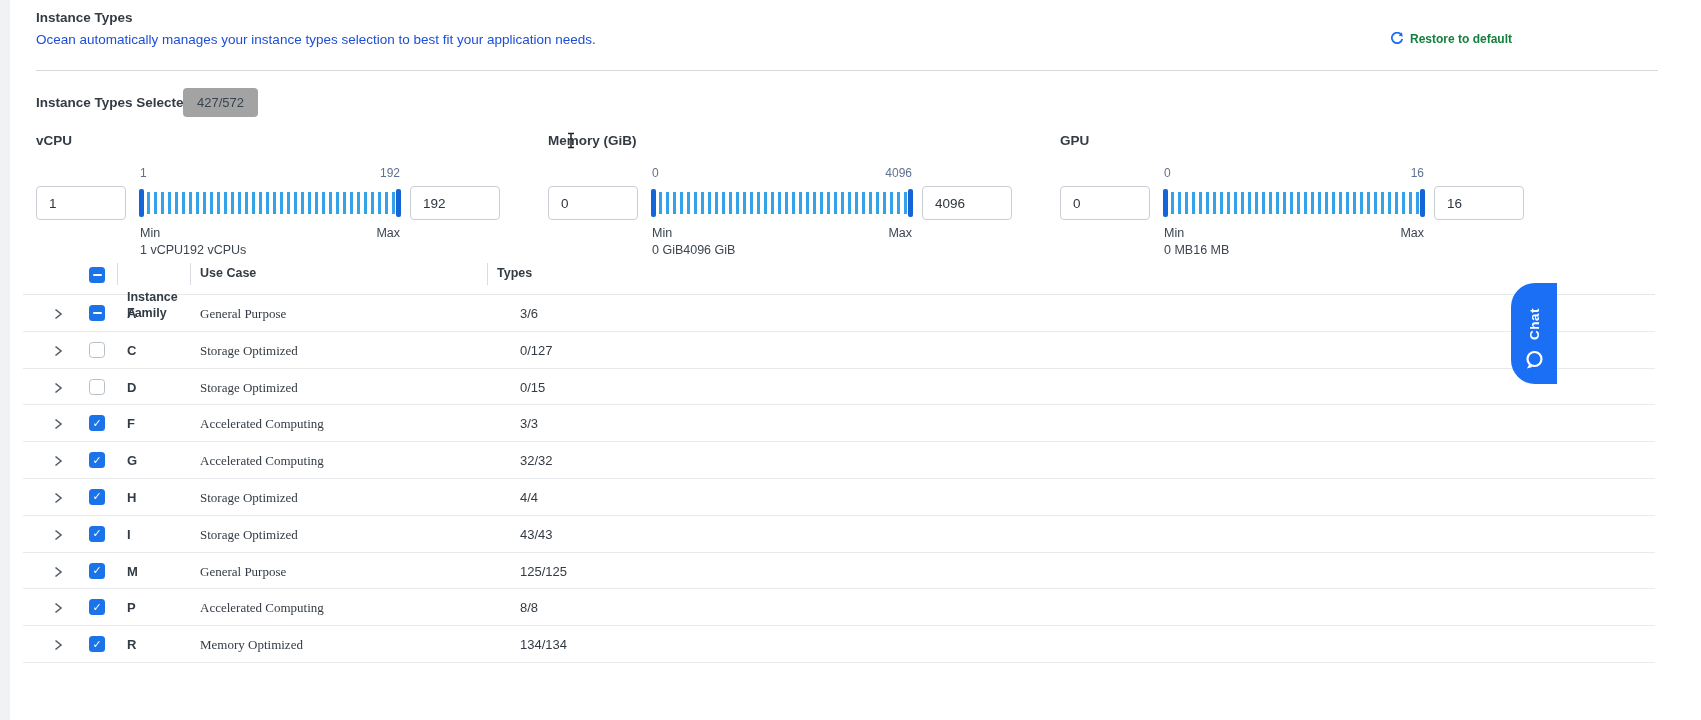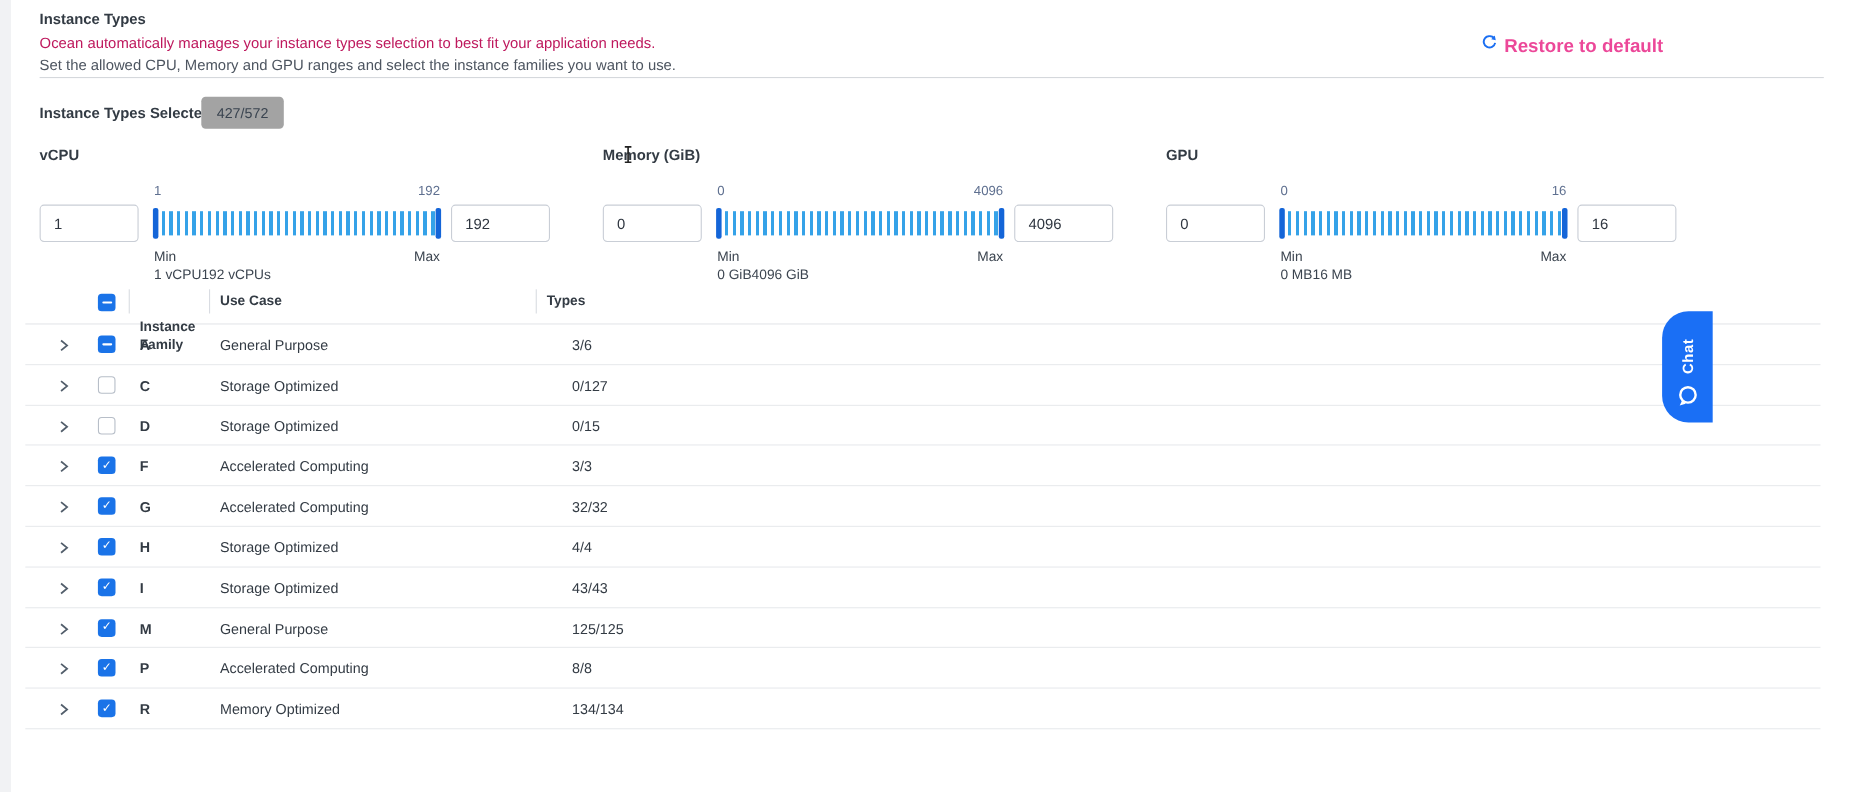--- a/index.html
+++ b/index.html
@@ -10,7 +10,7 @@
 
   
   .title { position:absolute; left:36px; top:10px; font-size:13.5px; font-weight:bold; }
-  .desc1 { position:absolute; left:36px; top:32px; font-size:13.5px; color:#be185d; }
+  .desc1 { position:absolute; left:36px; top:32px; font-size:13.5px; color:#1d4ed8; }
   .desc2 { position:absolute; left:36px; top:52px; font-size:13.5px; color:#4d5560; }
   .restore { position:absolute; top:32px; right:45px; display:flex; align-items:flex-start; gap:6px;
     color:#ec4899; font-size:17px; font-weight:bold; cursor:pointer; text-decoration:none; }

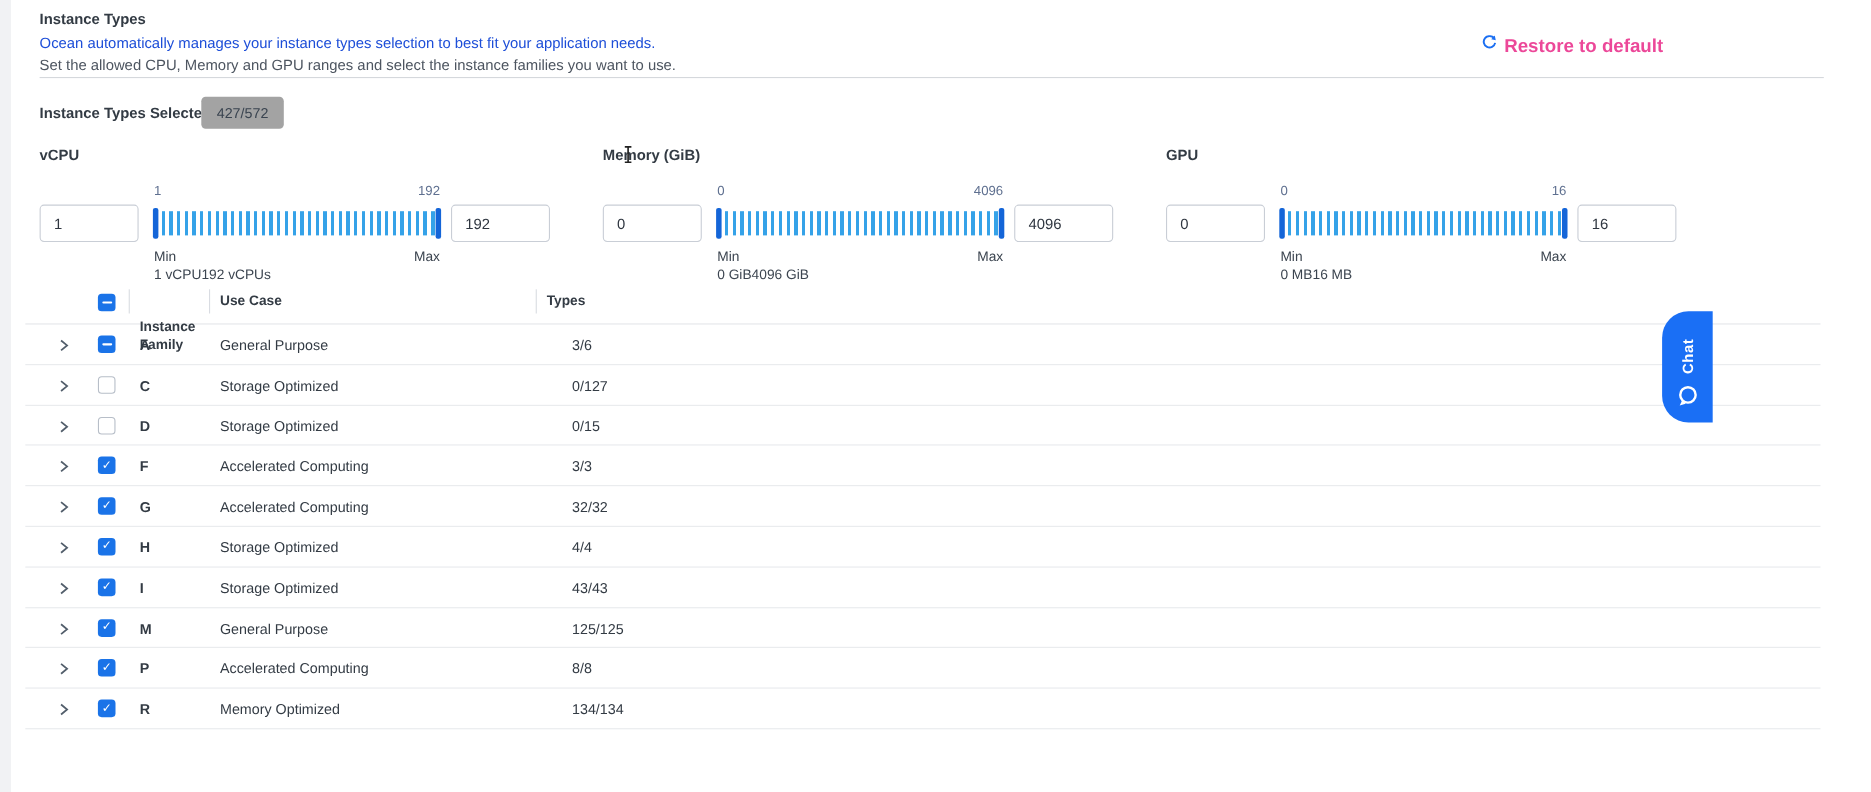--- a/index.html
+++ b/index.html
@@ -13,7 +13,7 @@
   .desc1 { position:absolute; left:36px; top:32px; font-size:13.5px; color:#1d4ed8; }
   .desc2 { position:absolute; left:36px; top:52px; font-size:13.5px; color:#4d5560; }
   .restore { position:absolute; top:32px; right:45px; display:flex; align-items:flex-start; gap:6px;
-    color:#ec4899; font-size:17px; font-weight:bold; cursor:pointer; text-decoration:none; }
+    color:#15803d; font-size:12px; font-weight:bold; cursor:pointer; text-decoration:none; }
   .hr { position:absolute; left:36px; top:70px; width:1622px; height:1px; background:#d5d8dc; }
 
   

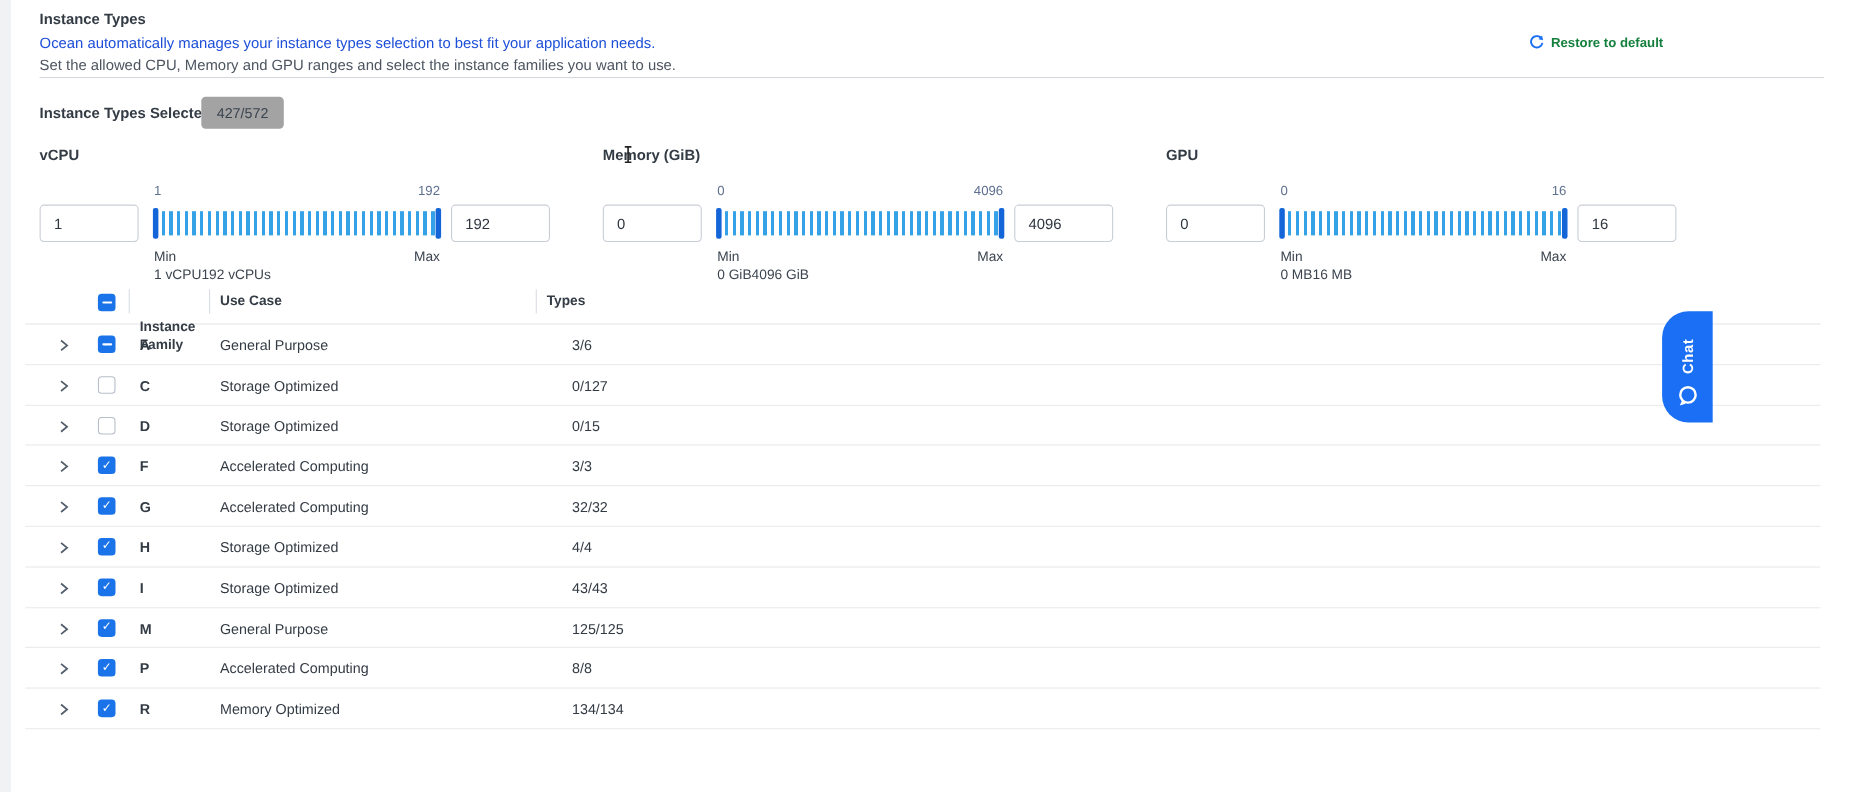--- a/index.html
+++ b/index.html
@@ -86,7 +86,6 @@
 
   <div class="title">Instance Types</div>
   <div class="desc1">Ocean automatically manages your instance types selection to best fit your application needs.</div>
-  <div class="desc2">Set the allowed CPU, Memory and GPU ranges and select the instance families you want to use.</div>
   <a class="restore">
     <span style="display:flex;">
       <svg width="14" height="14" viewBox="0 0 16 16">

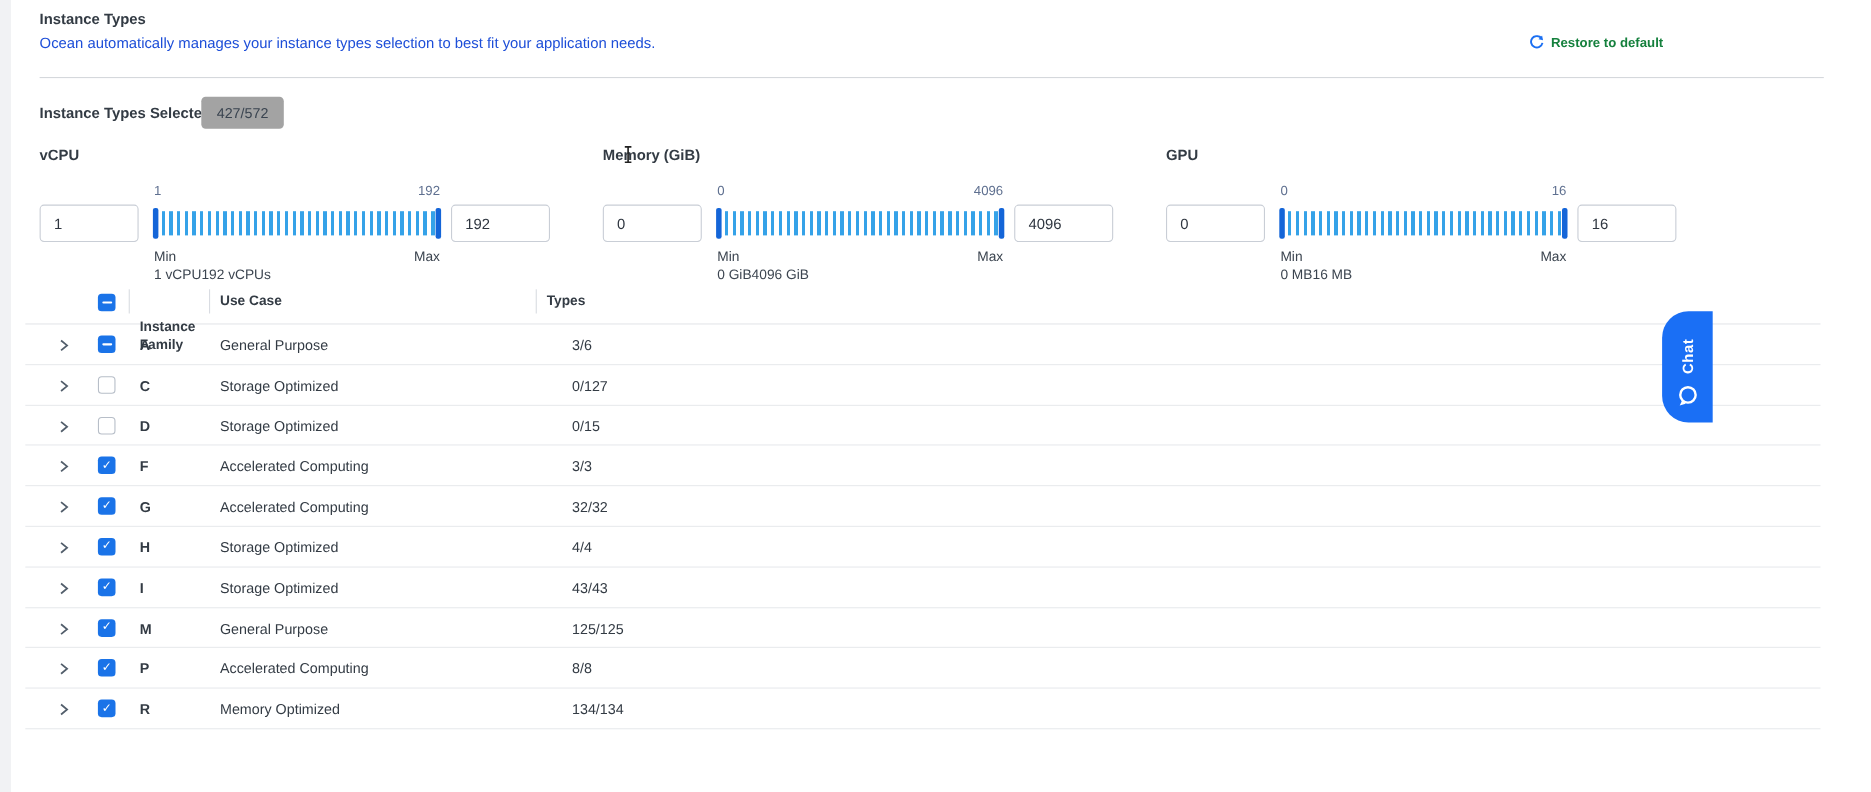--- a/index.html
+++ b/index.html
@@ -59,7 +59,7 @@
   .chev { position:absolute; left:27px; top:11px; width:16px; height:16px; cursor:pointer; }
   .row-cb { position:absolute; left:66px; top:10px; }
   .c-family { position:absolute; left:104px; top:11px; font-size:13px; font-weight:bold; }
-  .c-use { position:absolute; left:177px; top:11px; font-size:13px; }
+  .c-use { position:absolute; left:177px; top:11px; font-size:13px;font-family:Liberation Serif, serif; }
   .c-types { position:absolute; left:497px; top:11px; font-size:13px; }
 
   

